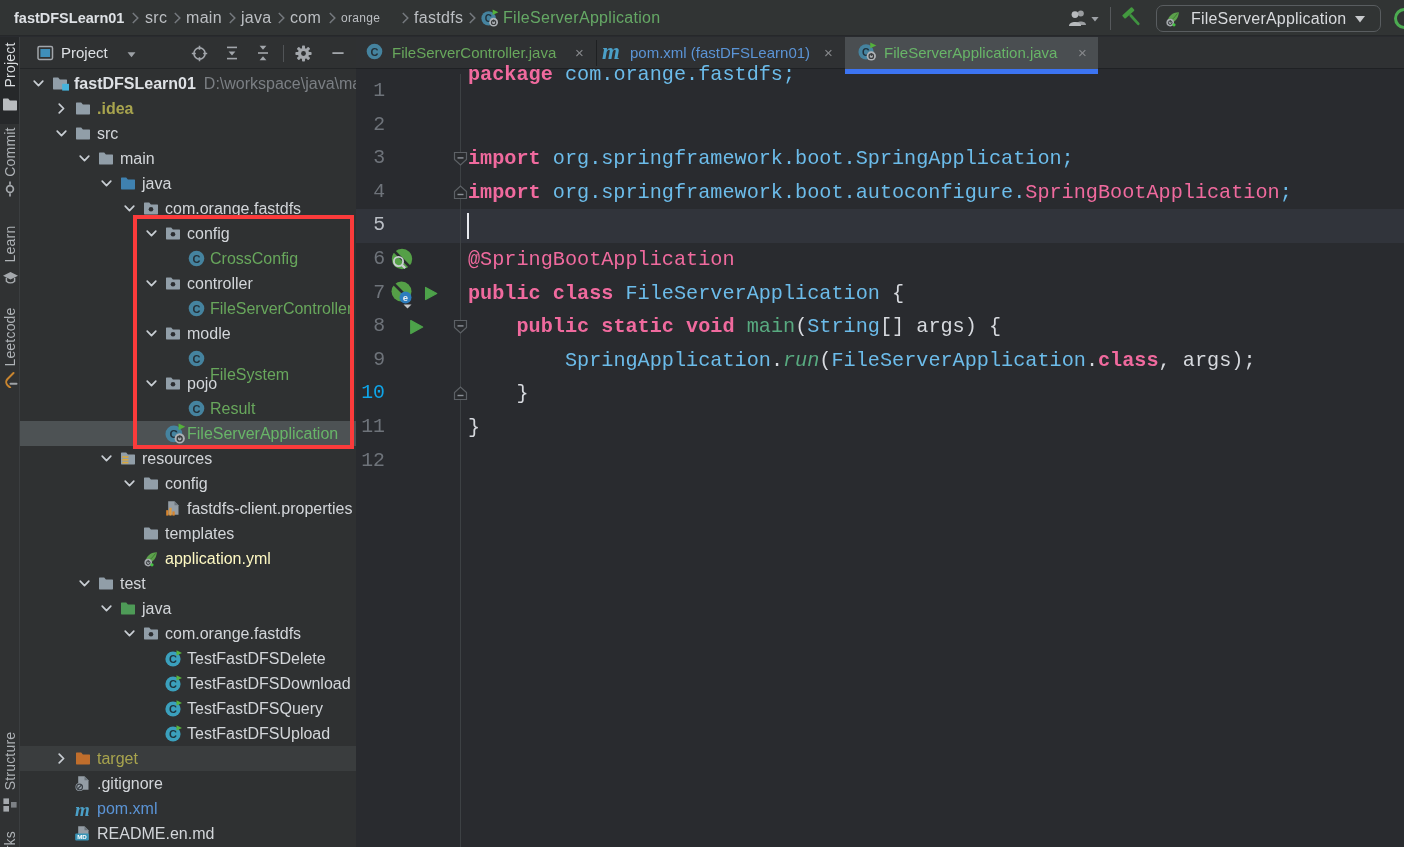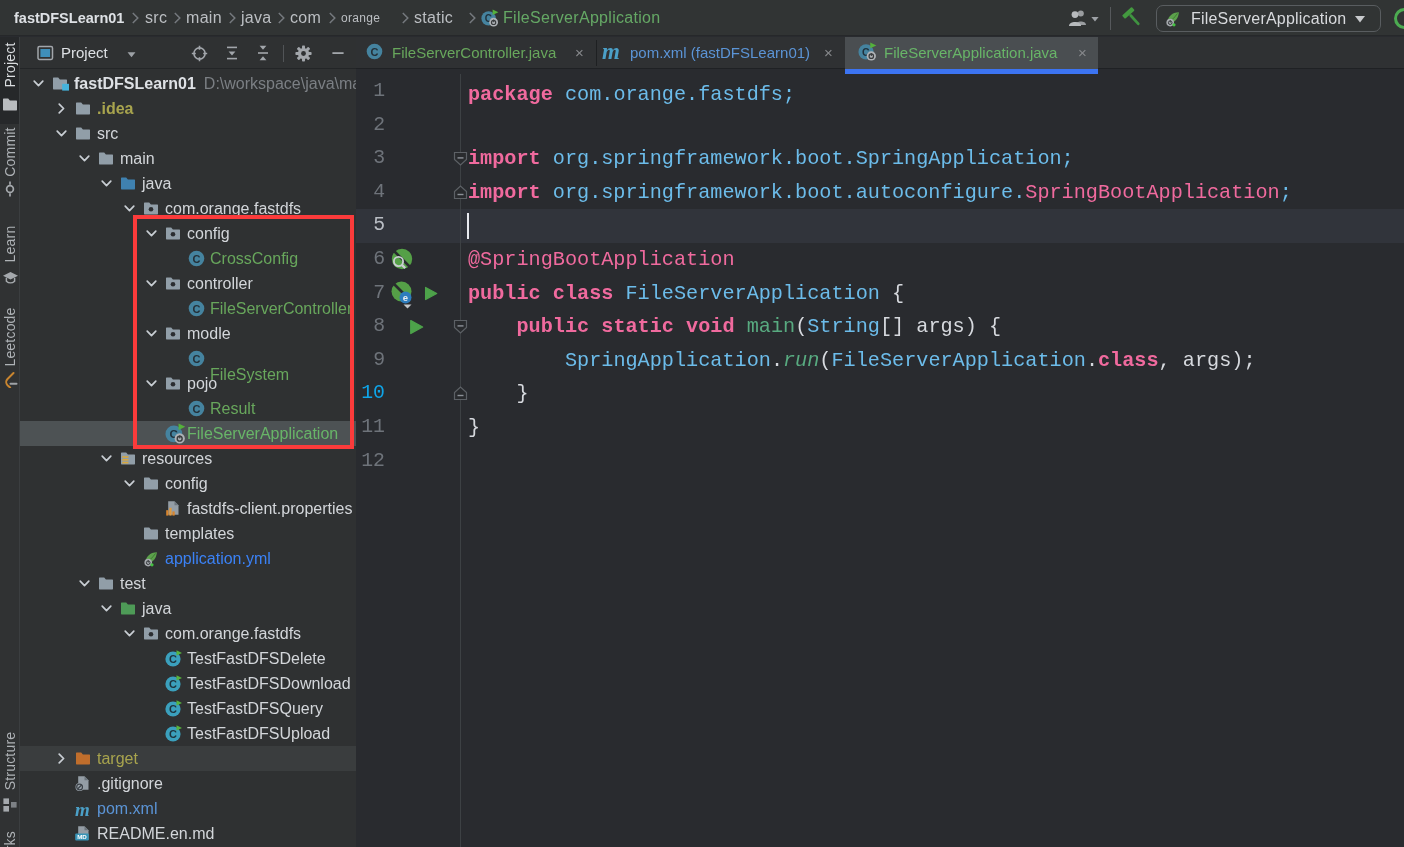--- a/index.html
+++ b/index.html
@@ -21,7 +21,7 @@
 <div class="abs" style="left:241px;top:0;height:36px;line-height:36px;font-size:16px;letter-spacing:.3px;color:#bcbfc3;font-weight:normal">java</div>
 <div class="abs" style="left:290px;top:0;height:36px;line-height:36px;font-size:16px;letter-spacing:.3px;color:#bcbfc3;font-weight:normal">com</div>
 <div class="abs" style="left:341px;top:0;height:36px;line-height:36px;font-size:12px;letter-spacing:.3px;color:#bcbfc3;font-weight:normal">orange</div>
-<div class="abs" style="left:414px;top:0;height:36px;line-height:36px;font-size:16px;letter-spacing:.3px;color:#bcbfc3;font-weight:normal">static</div>
+<div class="abs" style="left:414px;top:0;height:36px;line-height:36px;font-size:16px;letter-spacing:.3px;color:#bcbfc3;font-weight:normal">fastdfs</div>
 <div class="abs" style="left:503px;top:0;height:36px;line-height:36px;font-size:16px;letter-spacing:.3px;color:#65a865;font-weight:normal">FileServerApplication</div>
 <div class="ico" style="left:131px;top:11px"><svg width="9" height="14" viewBox="0 0 9 14">
       <path d="M1.8 2 L6.8 7 L1.8 12" stroke="#75797e" stroke-width="1.5" fill="none"></path>

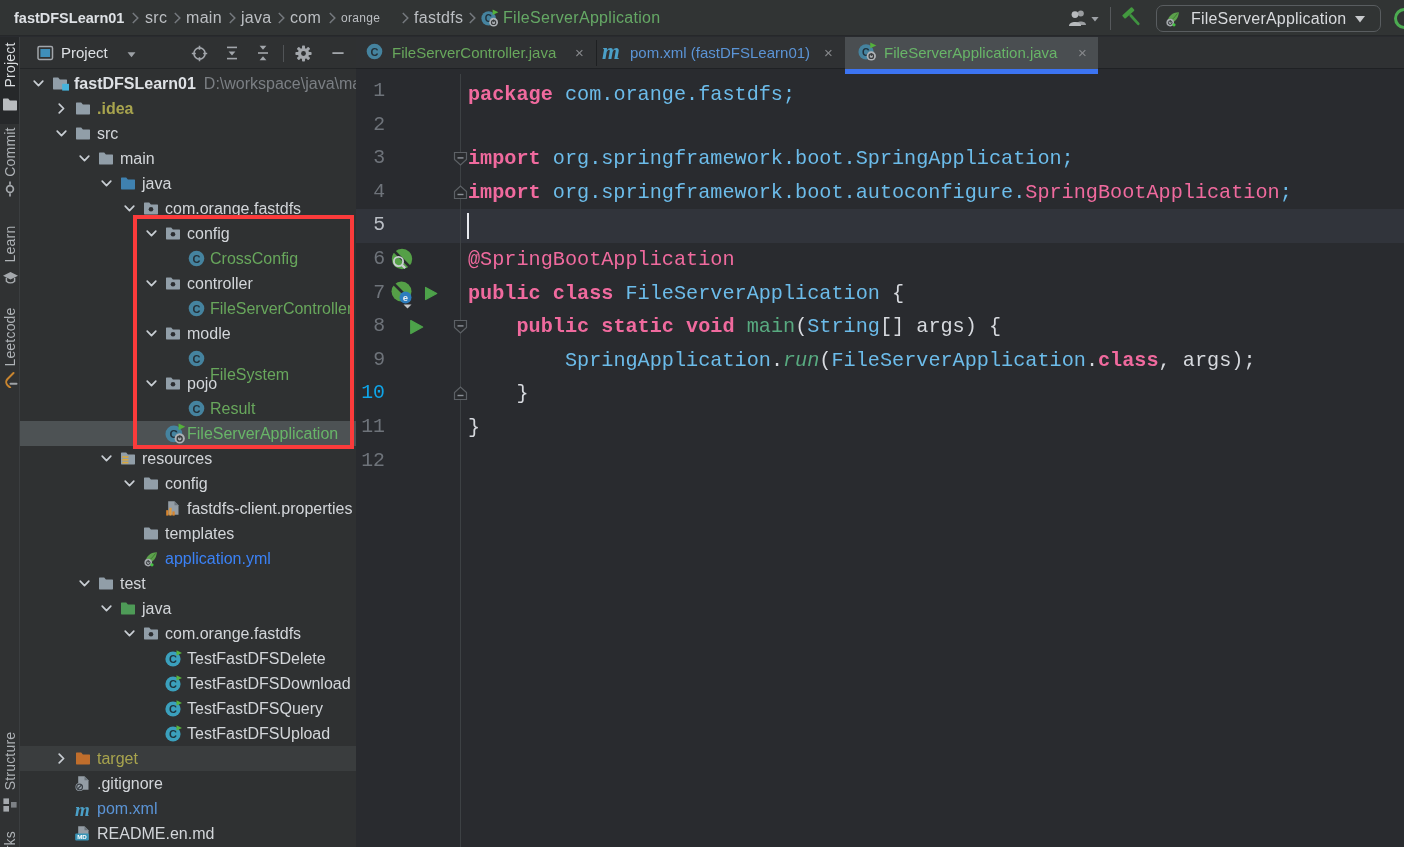--- a/index.html
+++ b/index.html
@@ -445,7 +445,7 @@
       <rect x="4.5" y="8.8" width="6" height="1.4" fill="#8b9097"></rect>
     </svg></div>
 <div class="abs" style="left:467px;top:213px;width:2px;height:26px;background:#e8eaee"></div>
-<div class="code" style="top:78px"><span class="kw">package</span><span class="cy"> com.orange.fastdfs;</span></div>
+<div class="code" style="top:58px"><span class="kw">package</span><span class="cy"> com.orange.fastdfs;</span></div>
 <div class="code" style="top:142.3px"><span class="kw">import</span><span class="cy"> org.springframework.boot.SpringApplication;</span></div>
 <div class="code" style="top:175.8px"><span class="kw">import</span><span class="cy"> org.springframework.boot.autoconfigure.</span><span class="pk">SpringBootApplication</span><span class="cy">;</span></div>
 <div class="code" style="top:243.0px"><span class="pk">@SpringBootApplication</span></div>

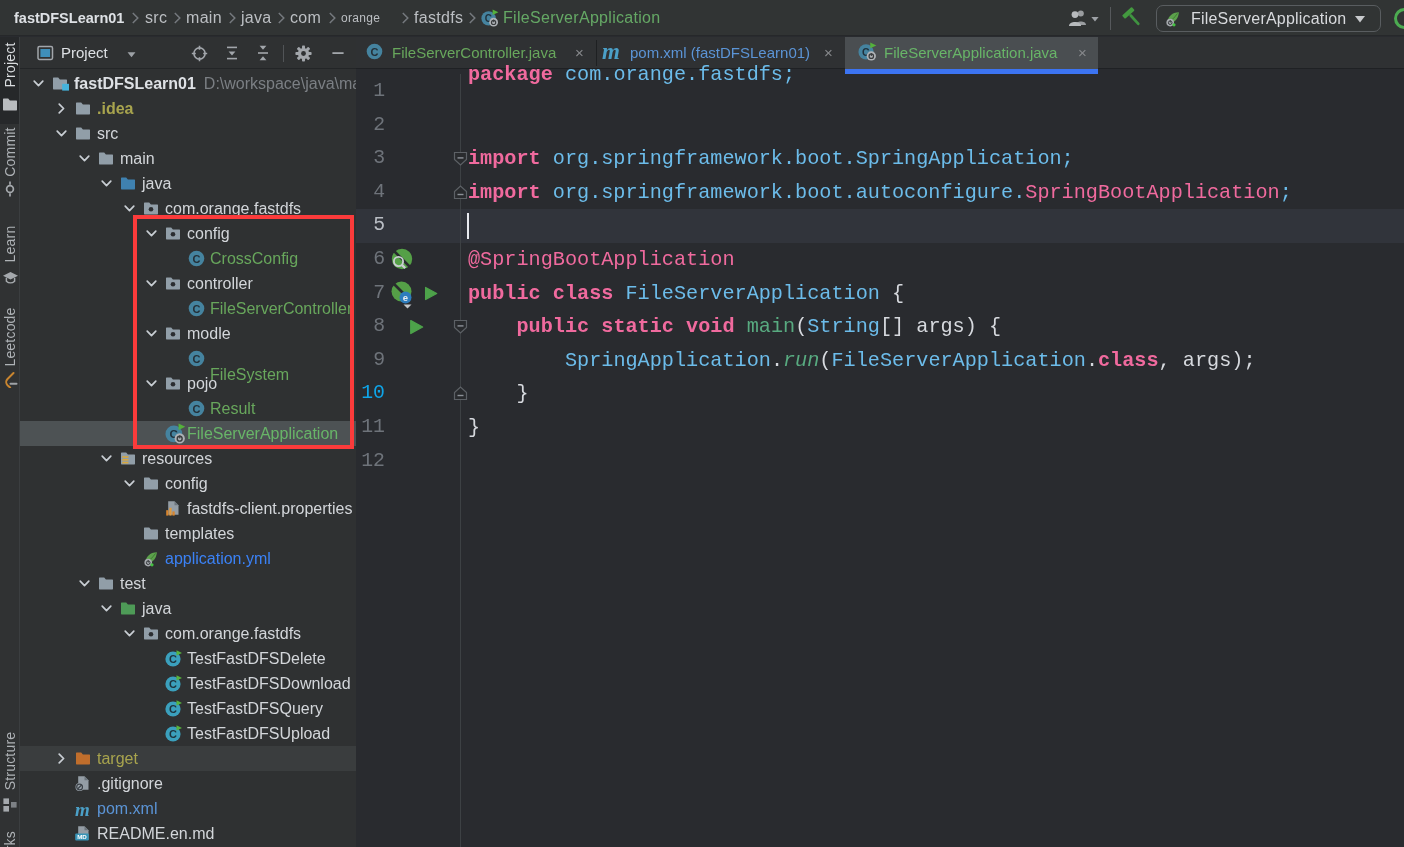--- a/index.html
+++ b/index.html
@@ -296,7 +296,7 @@
           <rect x="4.8" y="10.3" width="0.9" height="2.3" fill="#34373a"></rect>
           <circle cx="9" cy="14.8" r="1.6" fill="#43c240"></circle>
         </svg></div>
-      <div class="trow" style="left:165px;top:546px"><span style="color:#3b82f6;font-weight:normal">application.yml</span></div>
+      <div class="trow" style="left:165px;top:546px"><span style="color:#fef9c3;font-weight:normal">application.yml</span></div>
       <div class="ico" style="left:77px;top:576px"><svg width="15" height="15" viewBox="0 0 15 15">
           <path d="M3.2 5.2 L7.5 9.6 L11.8 5.2" stroke="#c9ced4" stroke-width="1.7" fill="none" stroke-linecap="round" stroke-linejoin="round"></path>
         </svg></div>

